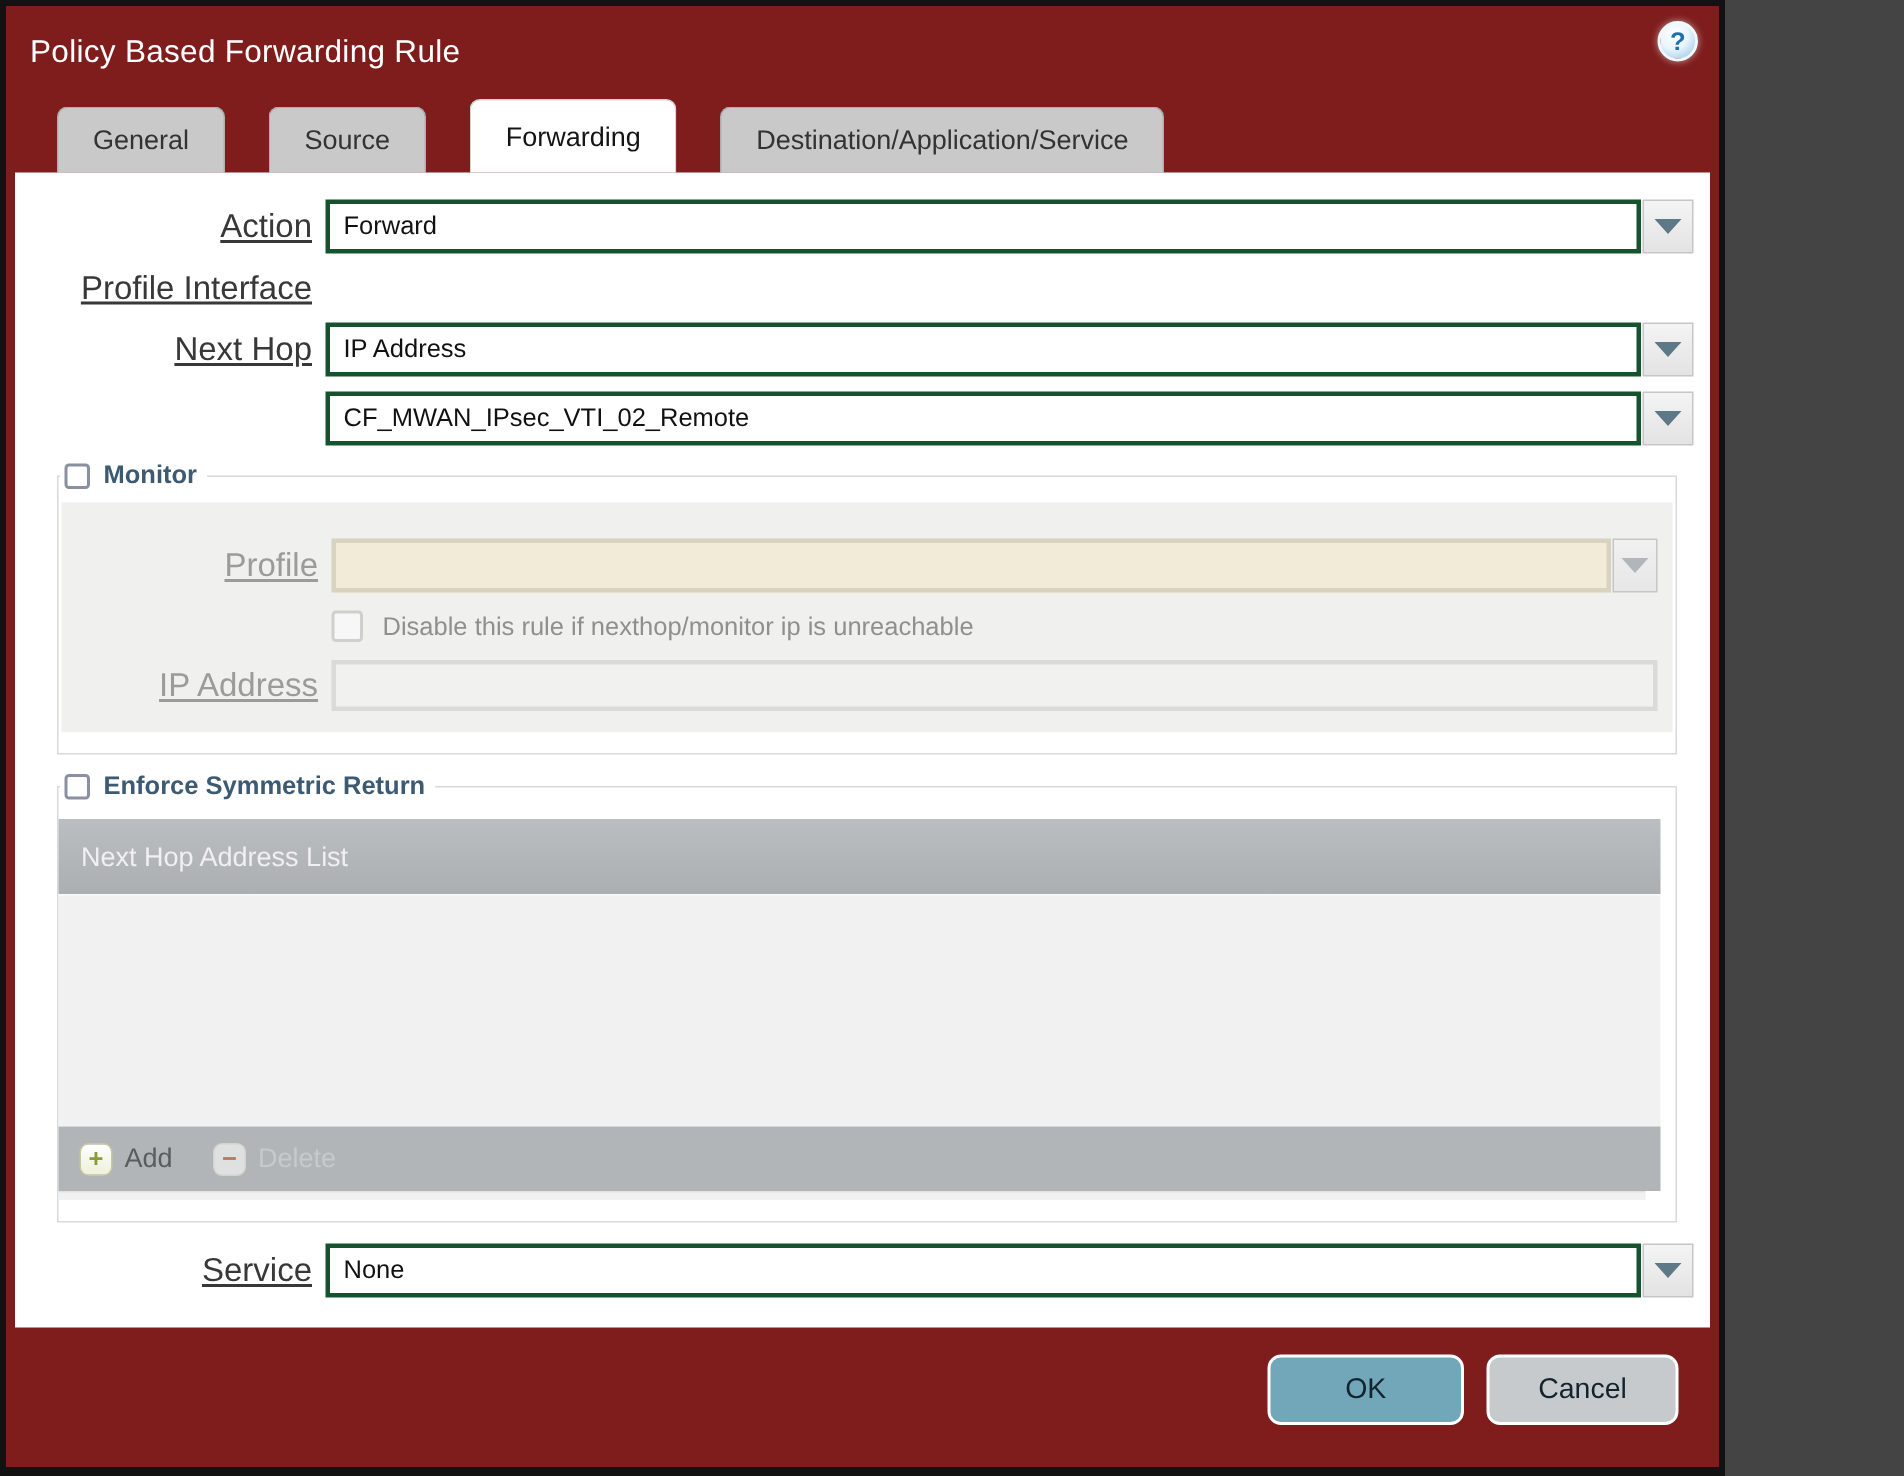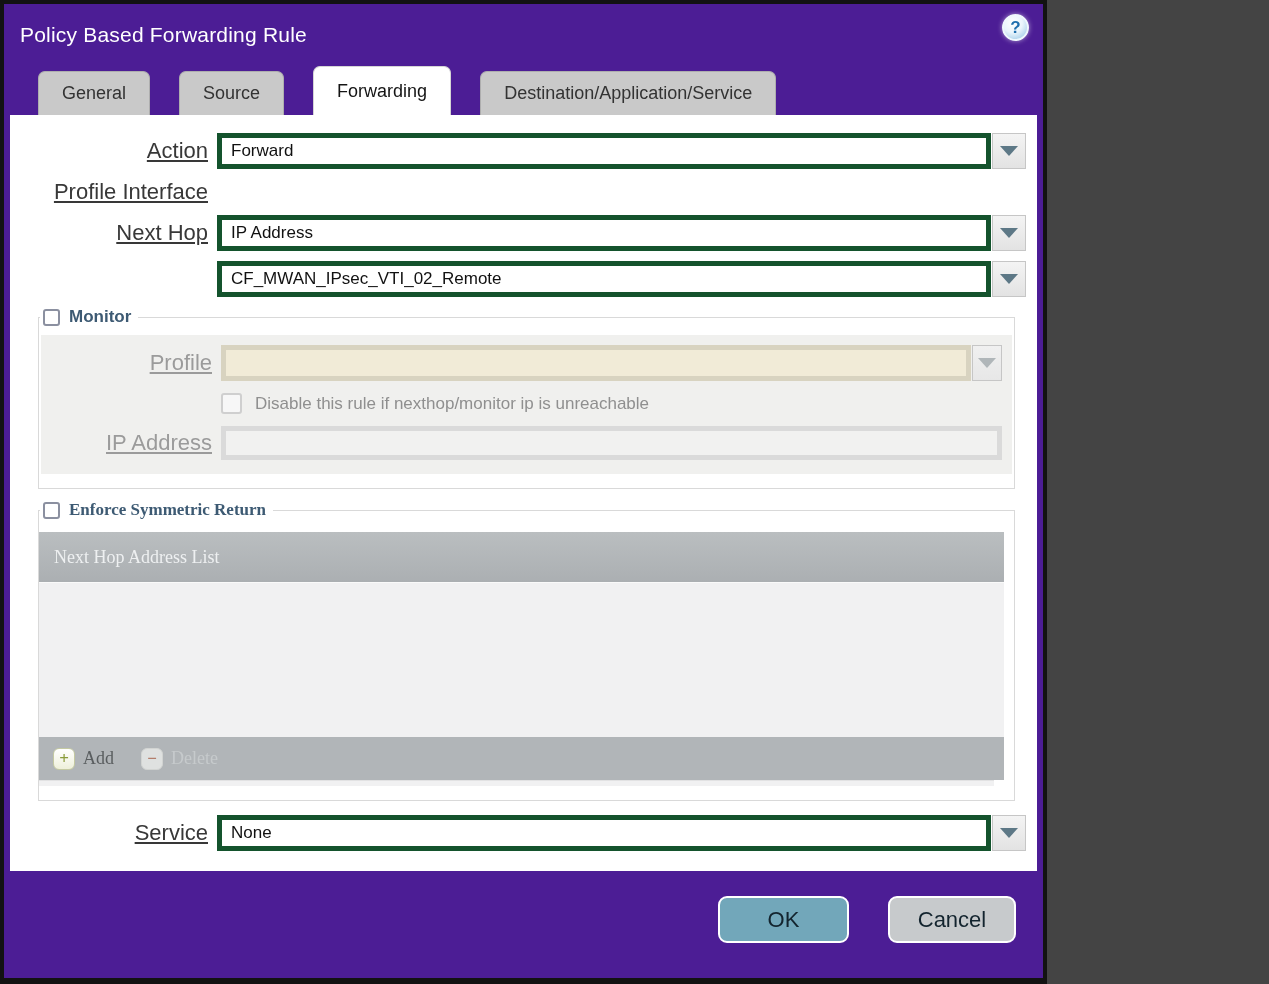--- a/index.html
+++ b/index.html
@@ -7,9 +7,9 @@
   body { font-family: "Liberation Sans", sans-serif; }
 
   .window {
-    width: 1047px; height: 984px;
+    width: 1150px; height: 984px;
     border: 4px solid #121212; border-bottom-width: 6px;
-    background: #4c1d95;
+    background: #7f1d1d;
     display: flex; flex-direction: column;
     position: relative;
   }

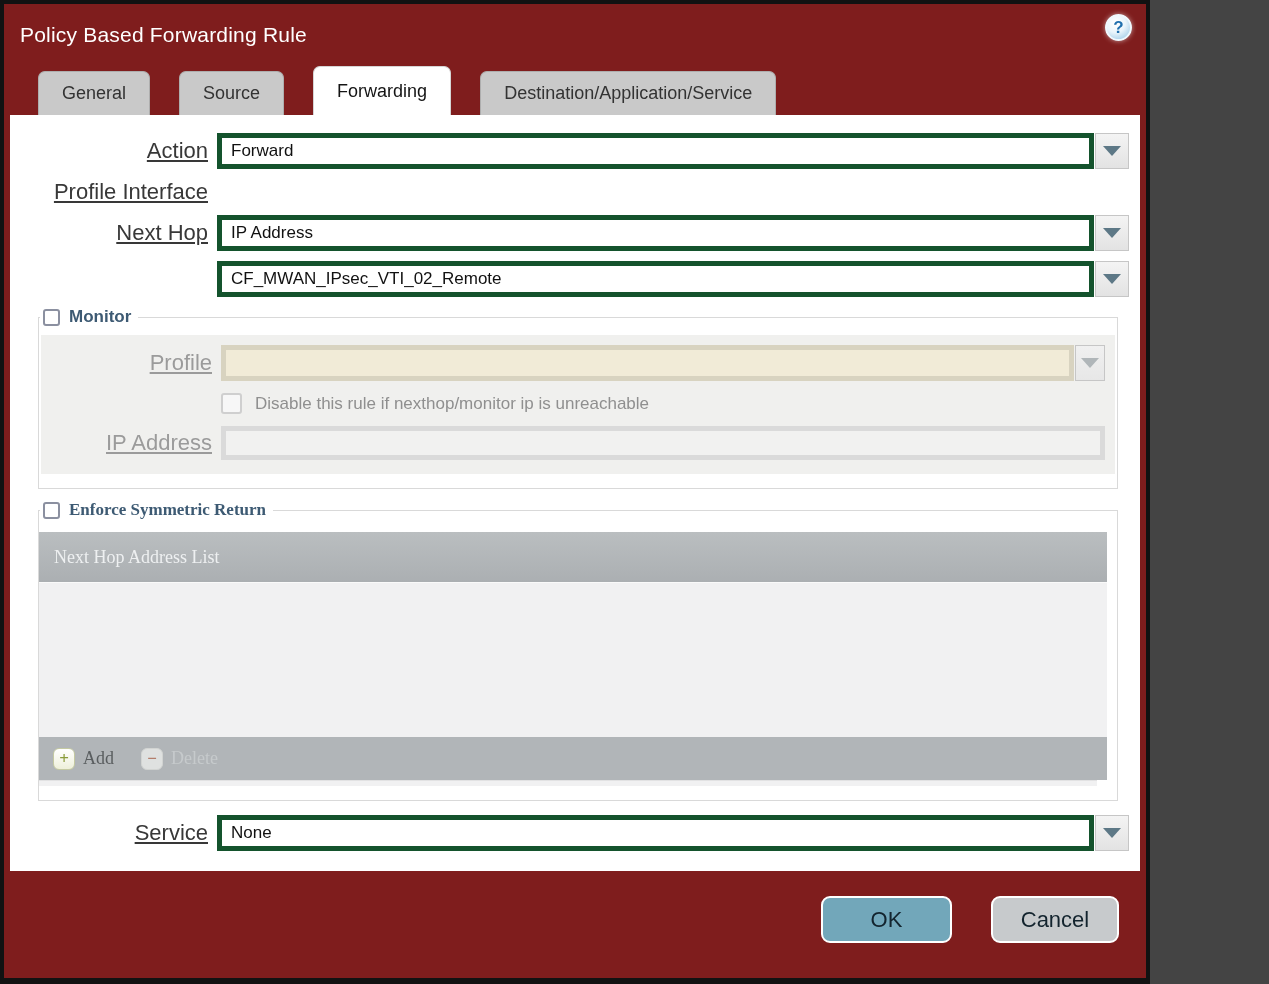--- a/index.html
+++ b/index.html
@@ -47,7 +47,7 @@
   .lbl { flex: 0 0 207px; text-align: right; padding-right: 9px; font-size: 22px; color: #383838; text-decoration: underline; }
   .ctl { flex: 1; display: flex; align-items: stretch; }
   input.txt {
-    flex: 1; height: 36px; border: 5px solid #14532d;
+    flex: 1; height: 36px; border: 3px solid #14532d;
     padding: 0 9px; font-size: 17px; color: #111;
     font-family: inherit; outline: none; background: #fff; min-width: 0;
   }

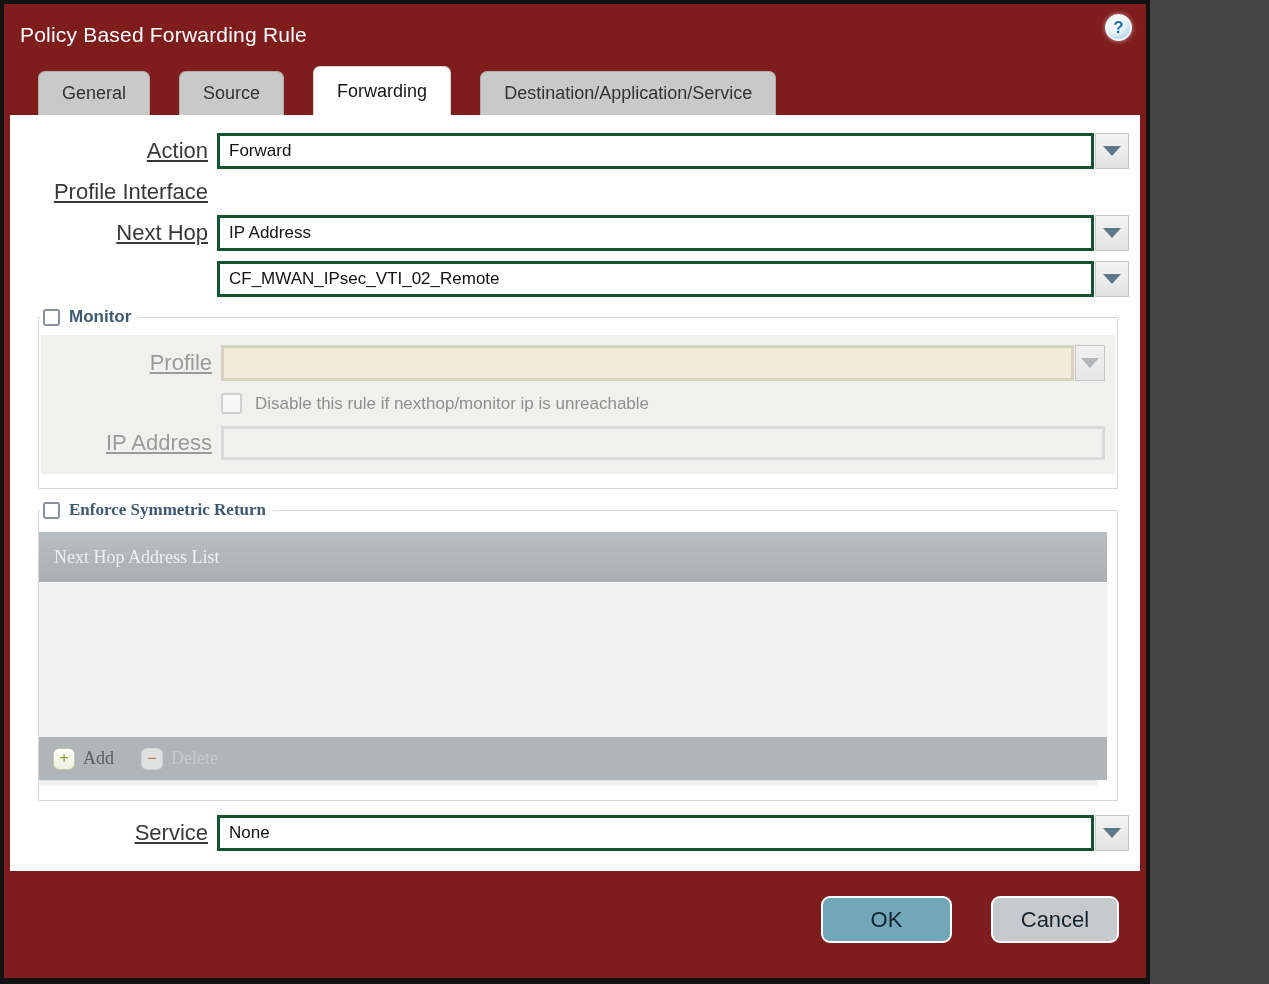--- a/index.html
+++ b/index.html
@@ -67,7 +67,7 @@
   .cbx { width: 17px; height: 17px; border: 2px solid #8b90a0; border-radius: 3px; background: #fff; cursor: pointer; }
   .grp-title { font-size: 17px; font-weight: 700; color: #3d5a73; }
 
-  .monitor-panel { background: #f0f0ee; margin: 4px 2px 0 2px; padding: 10px 10px 14px 0; }
+  .monitor-panel { background: #f0f0ee; margin: 4px 2px 0 2px; padding: 24px 10px 14px 0; }
   .monitor-panel .lbl { flex: 0 0 180px; color: #9b9b9b; }
   input.txt.bge { background: #f1ebd7; border-color: #d8d3c0; height: 36px; }
   .ddbtn.sm { flex: 0 0 30px; }

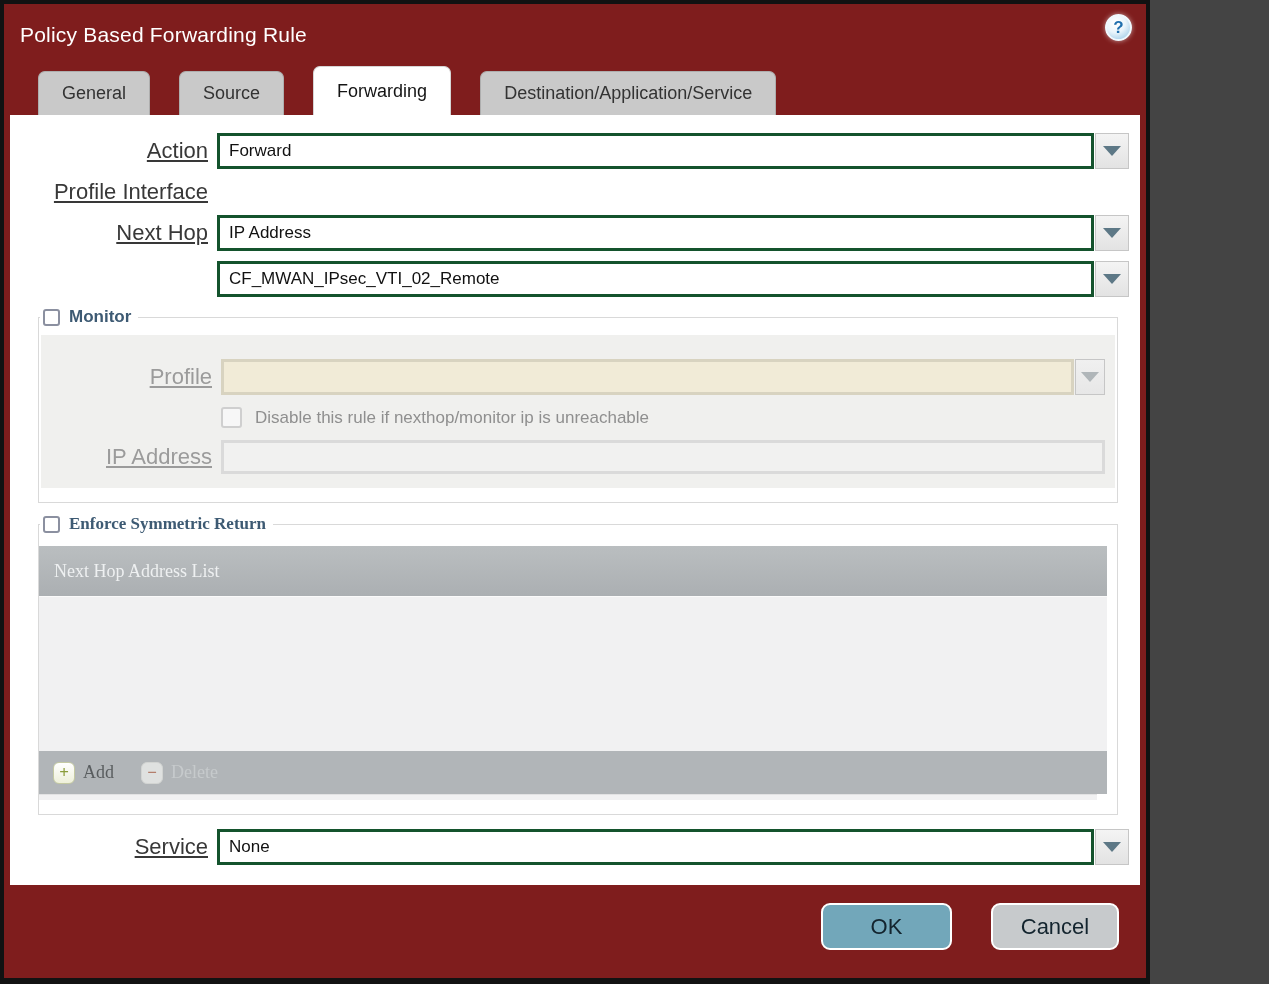--- a/index.html
+++ b/index.html
@@ -91,7 +91,7 @@
   .tool.del .tl { color: #c6cacc; }
   .tbl-strip { height: 6px; background: #f1f1f2; margin-right: 10px; border-top: 1px solid #e2e2e3; }
 
-  .mt { margin-top: 12px; font-family: Liberation Serif, serif; }
+  .mt { margin-top: 12px; }
   .sched { margin-top: 14px; }
 
   

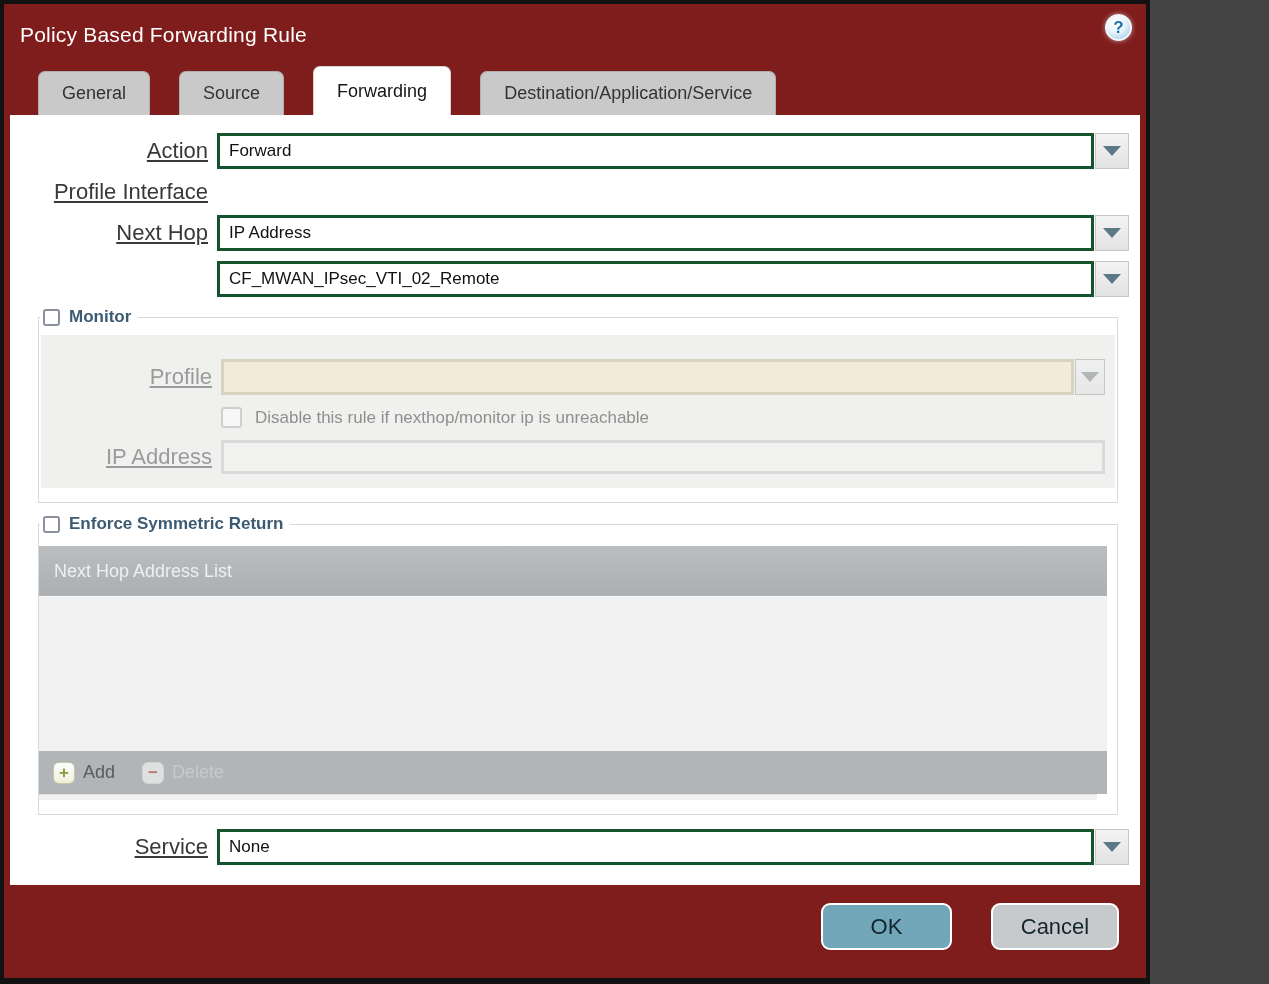--- a/index.html
+++ b/index.html
@@ -98,7 +98,7 @@
   .bottombar { flex: 1; display: flex; align-items: center; justify-content: flex-end; gap: 15px; padding: 0 27px 10px 0; }
   .btn {
     height: 47px; border-radius: 9px; border: 2px solid #ffffff;
-    font-size: 22px; font-family: inherit; color: #13242e; cursor: pointer; margin-left: 24px;
+    font-size: 19px; font-family: inherit; color: #13242e; cursor: pointer;
   }
   .btn.ok { background: #72a7ba; width: 131px; }
   .btn.cancel { background: #c7cacc; width: 128px; }

